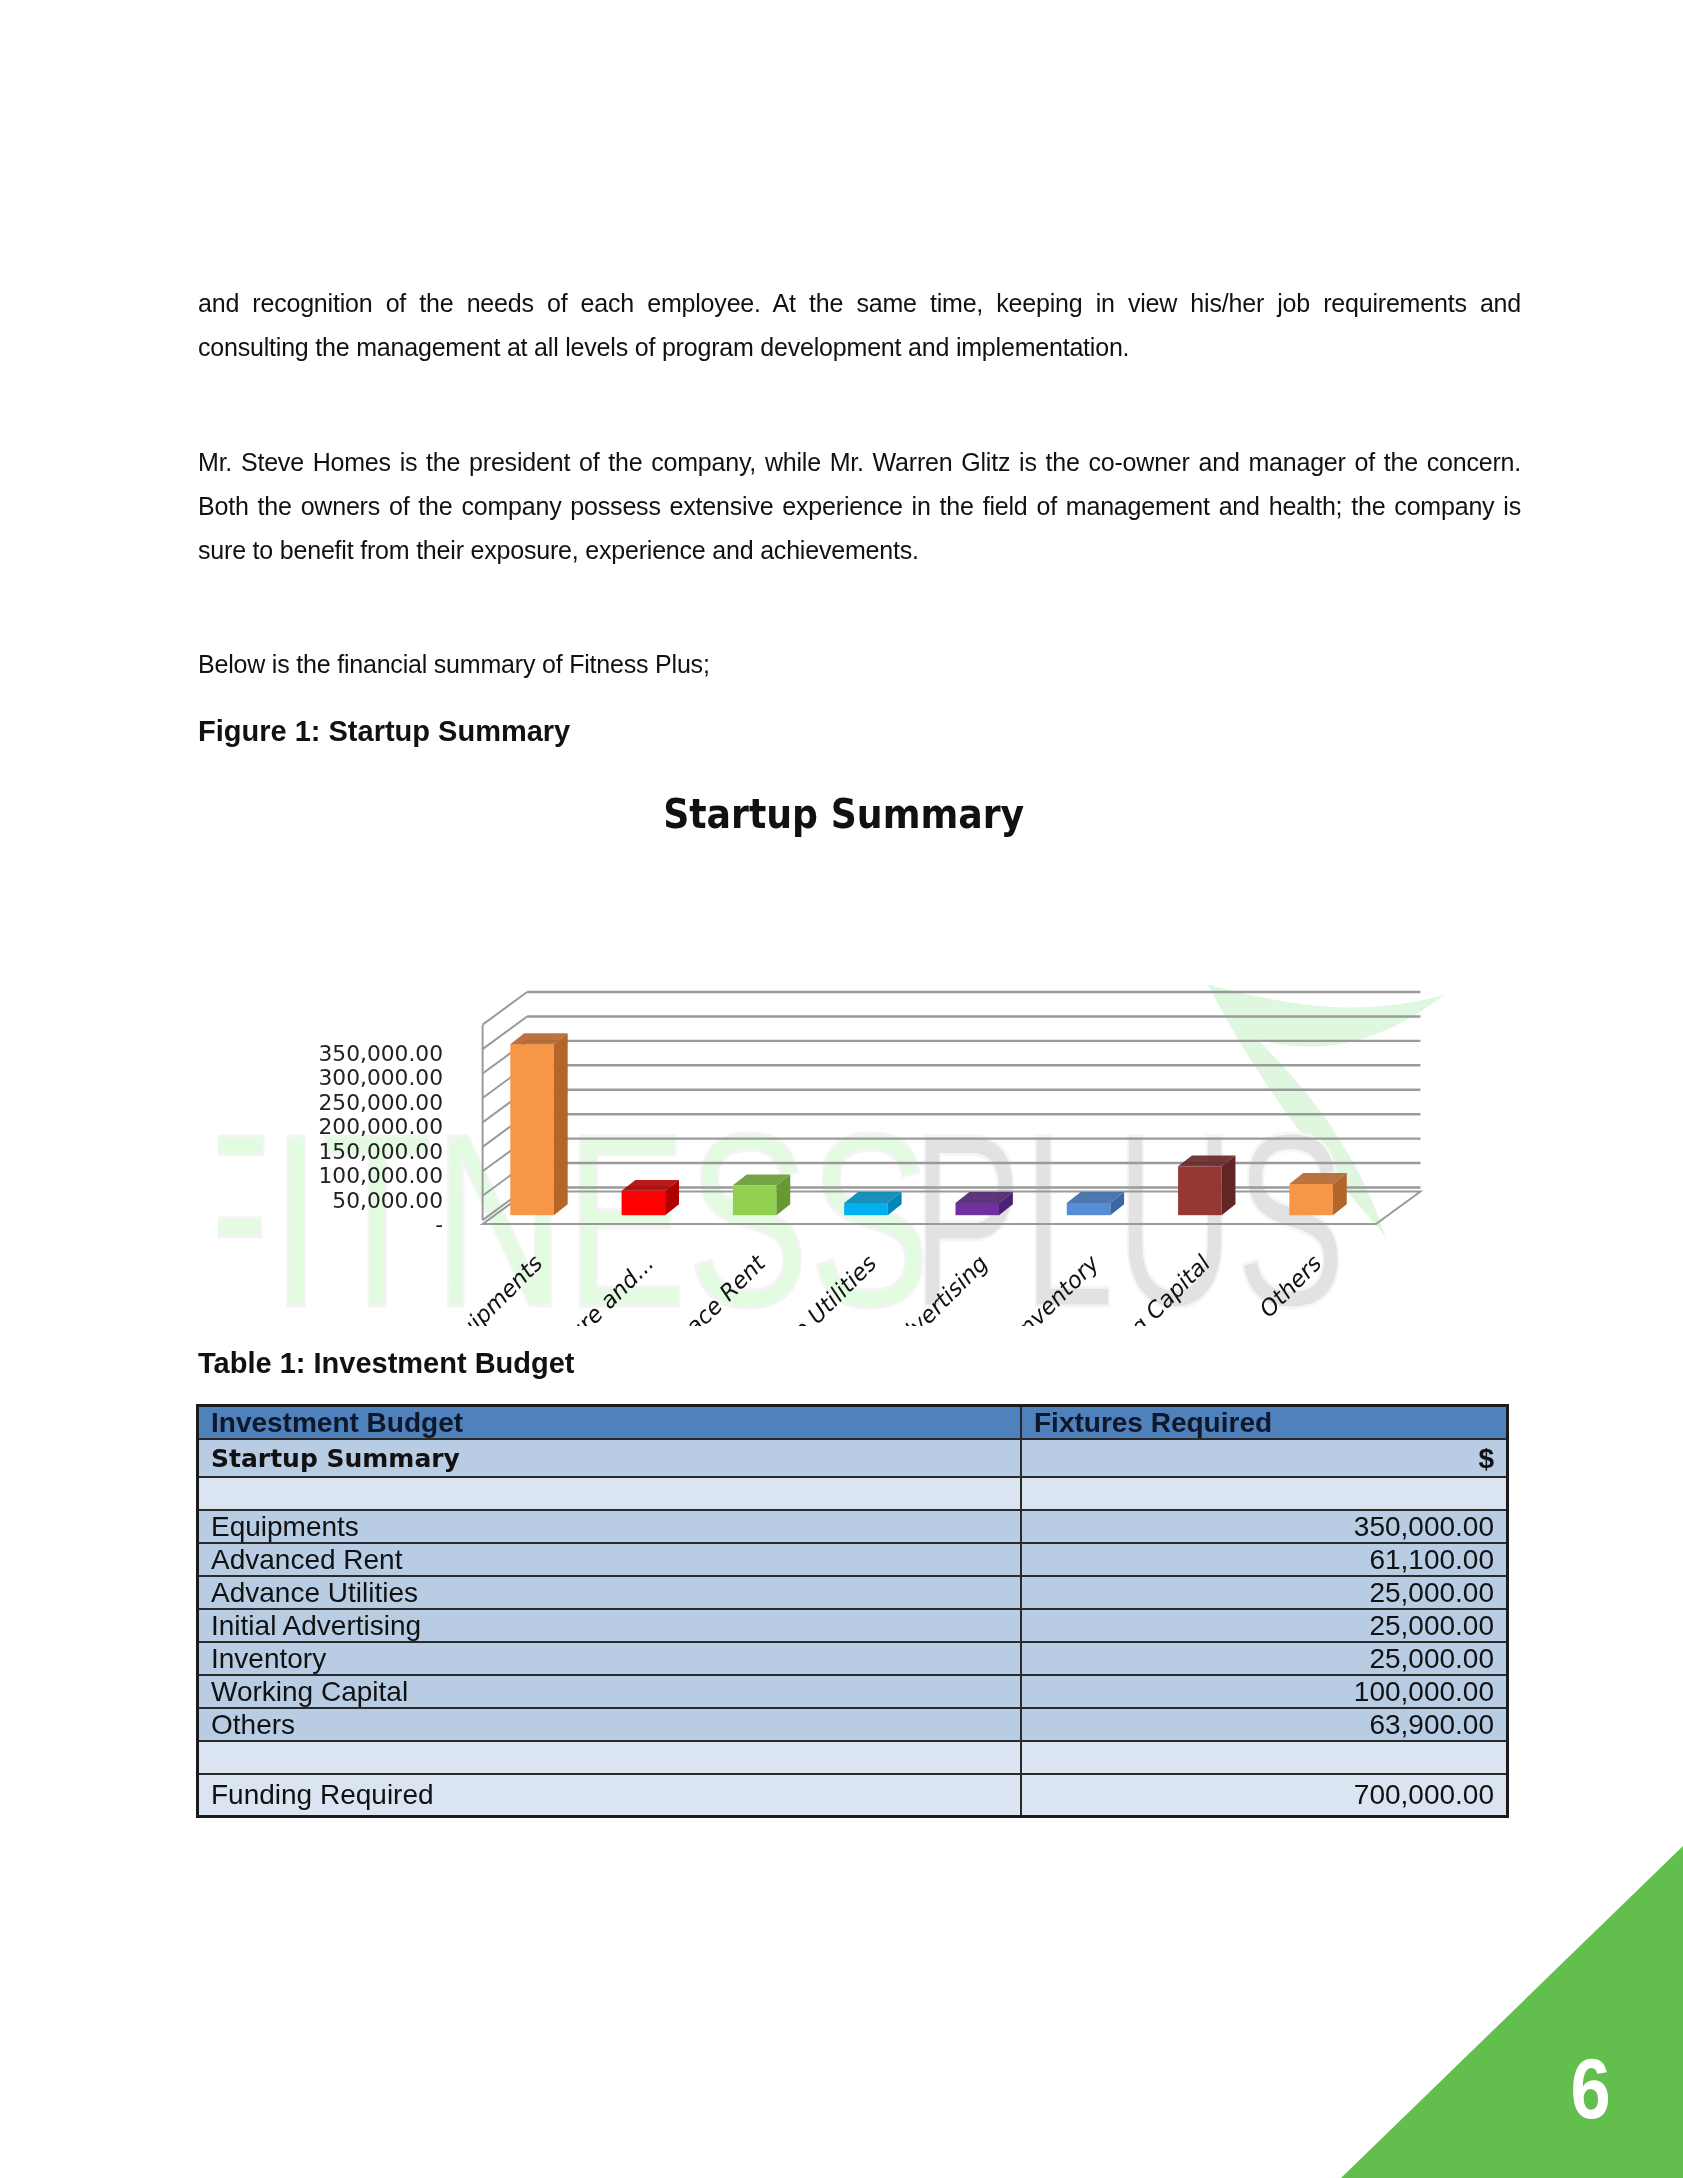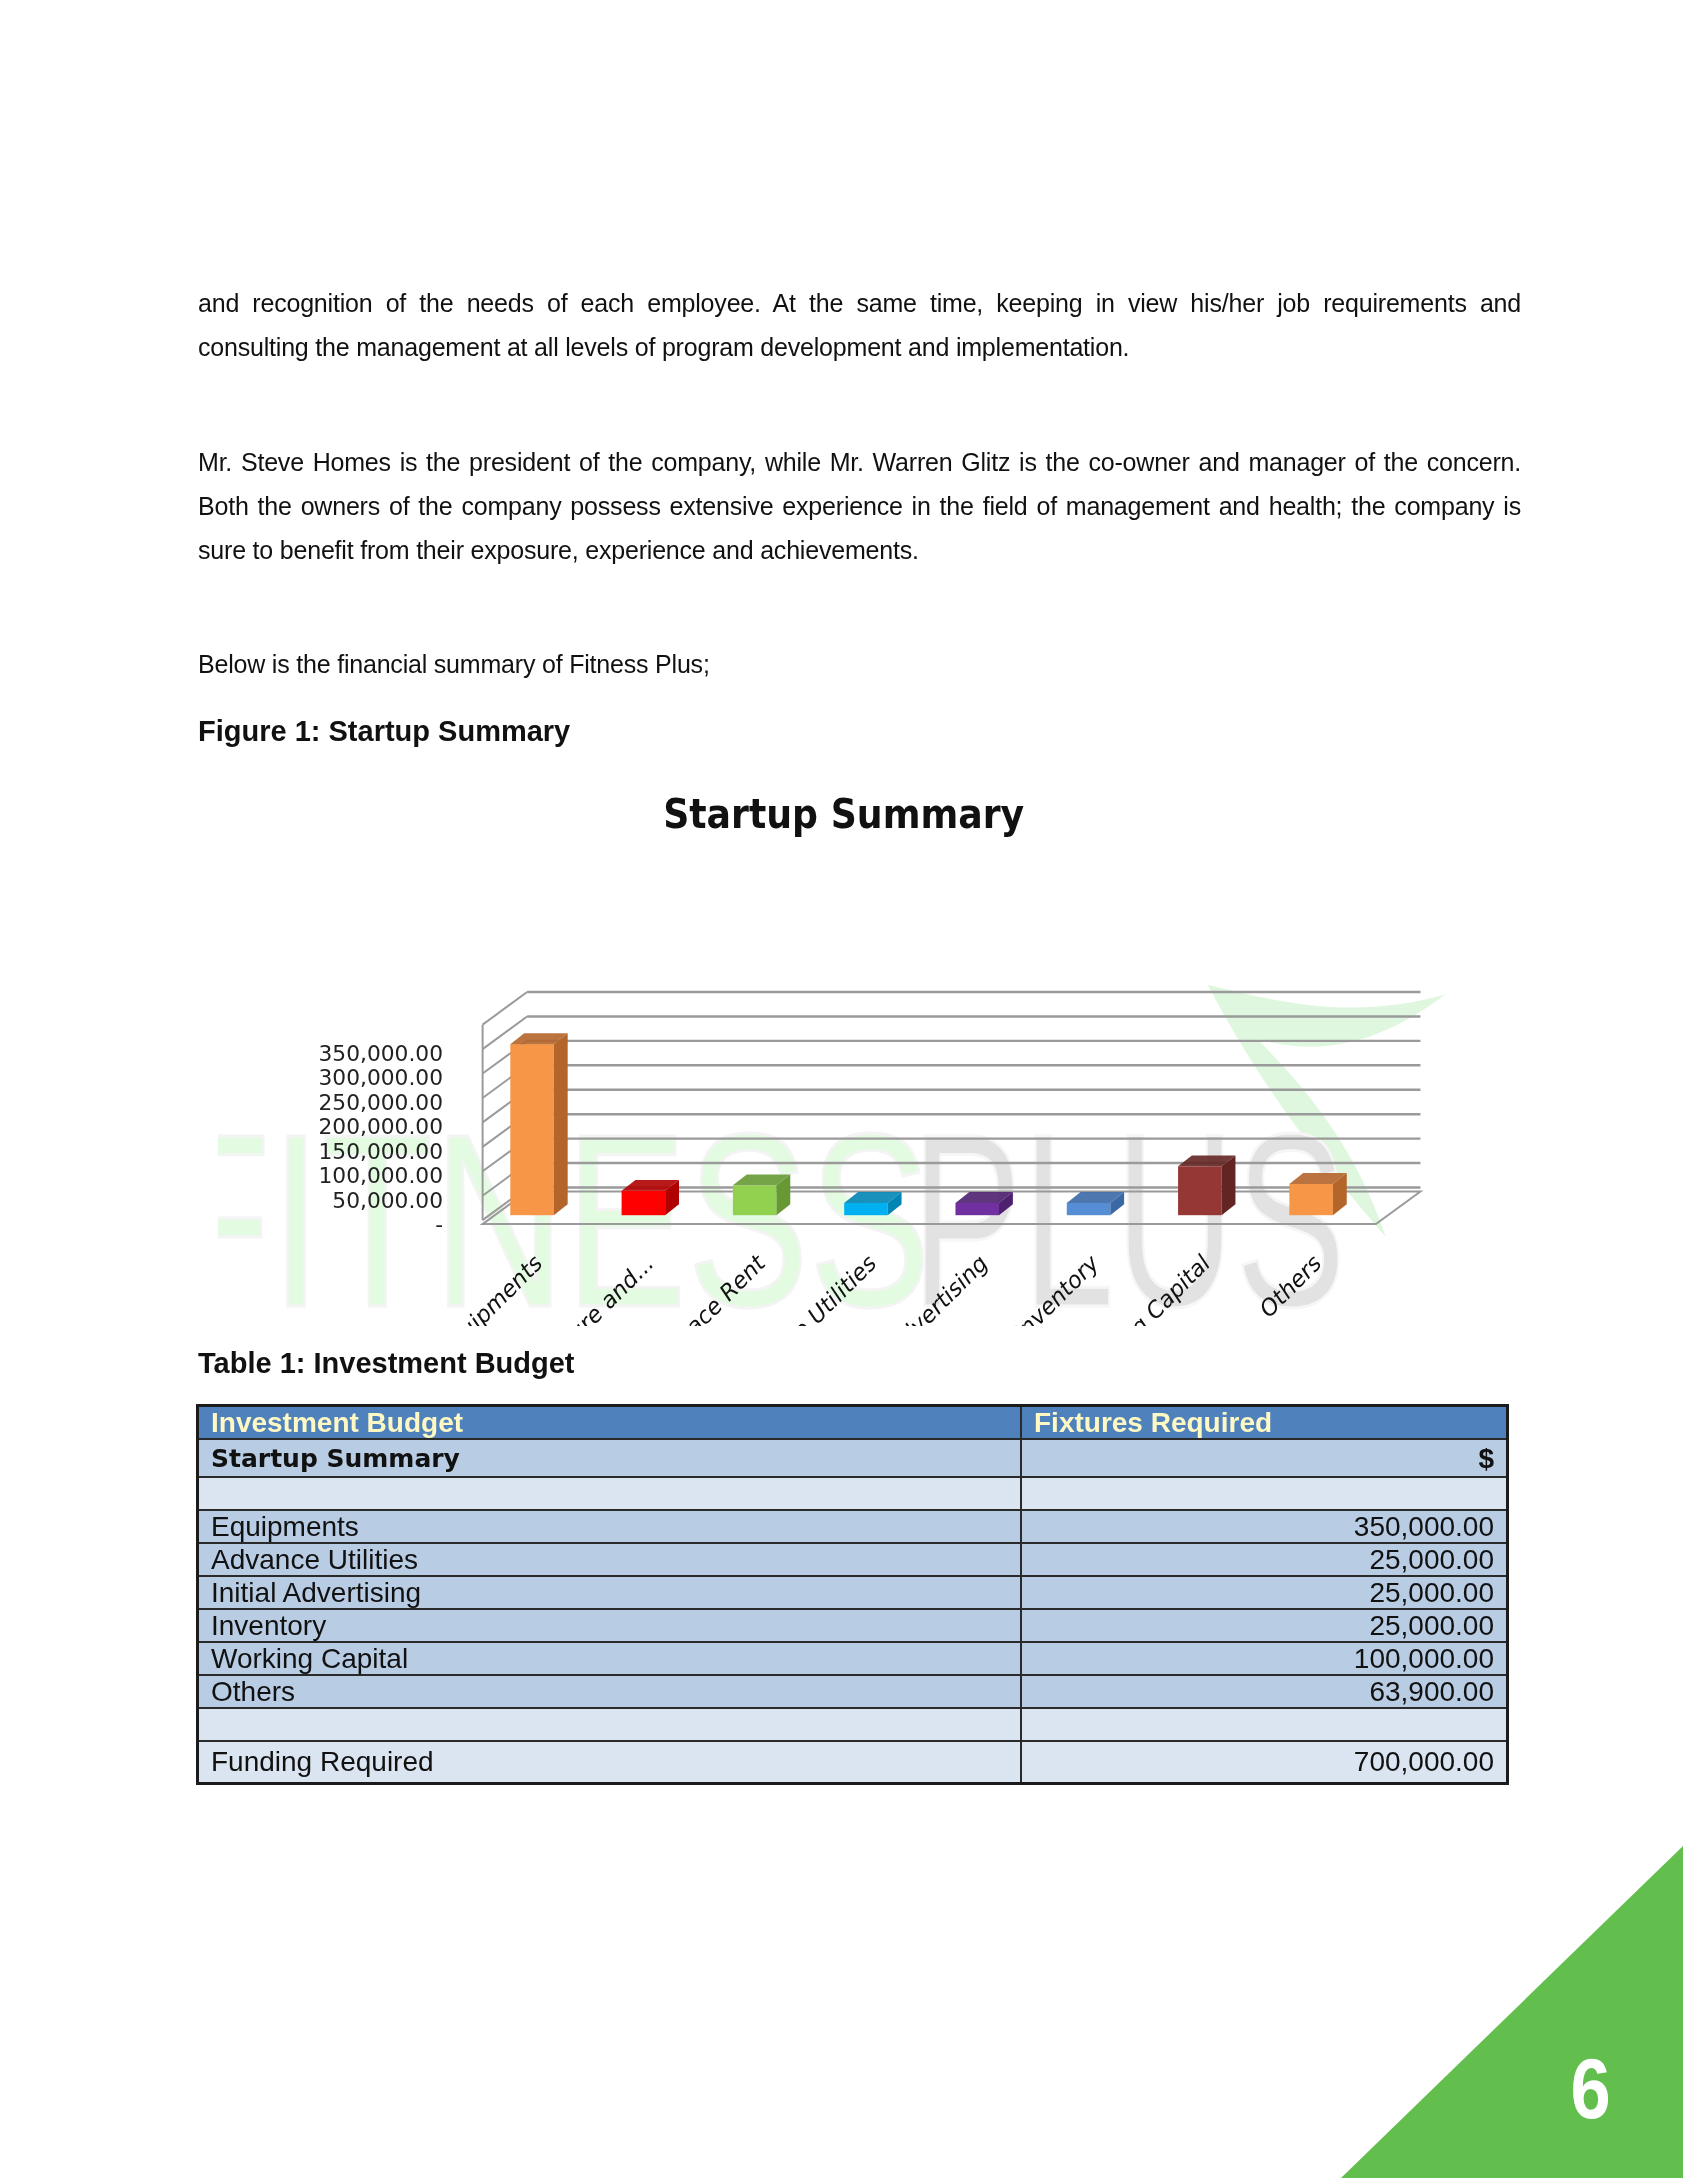--- a/index.html
+++ b/index.html
@@ -26,7 +26,7 @@
   #budget-table td { border: 2px solid #2a2a2a; padding: 0 12px; height: 31px; line-height: 31px; }
   #budget-table td.col1 { width: 797px; }
   #budget-table td.num { text-align: right; }
-  .row-header td { background: #4f81bd; color: #fef9c3; font-weight: bold; font-size: 28px; }
+  .row-header td { background: #4f81bd; color: #0f172a; font-weight: bold; font-size: 28px; }
   .row-mid td { background: #b8cce4; }
   .row-light td { background: #dbe5f1; }
   .row-sub td { font-weight: bold; height: 36px !important; }

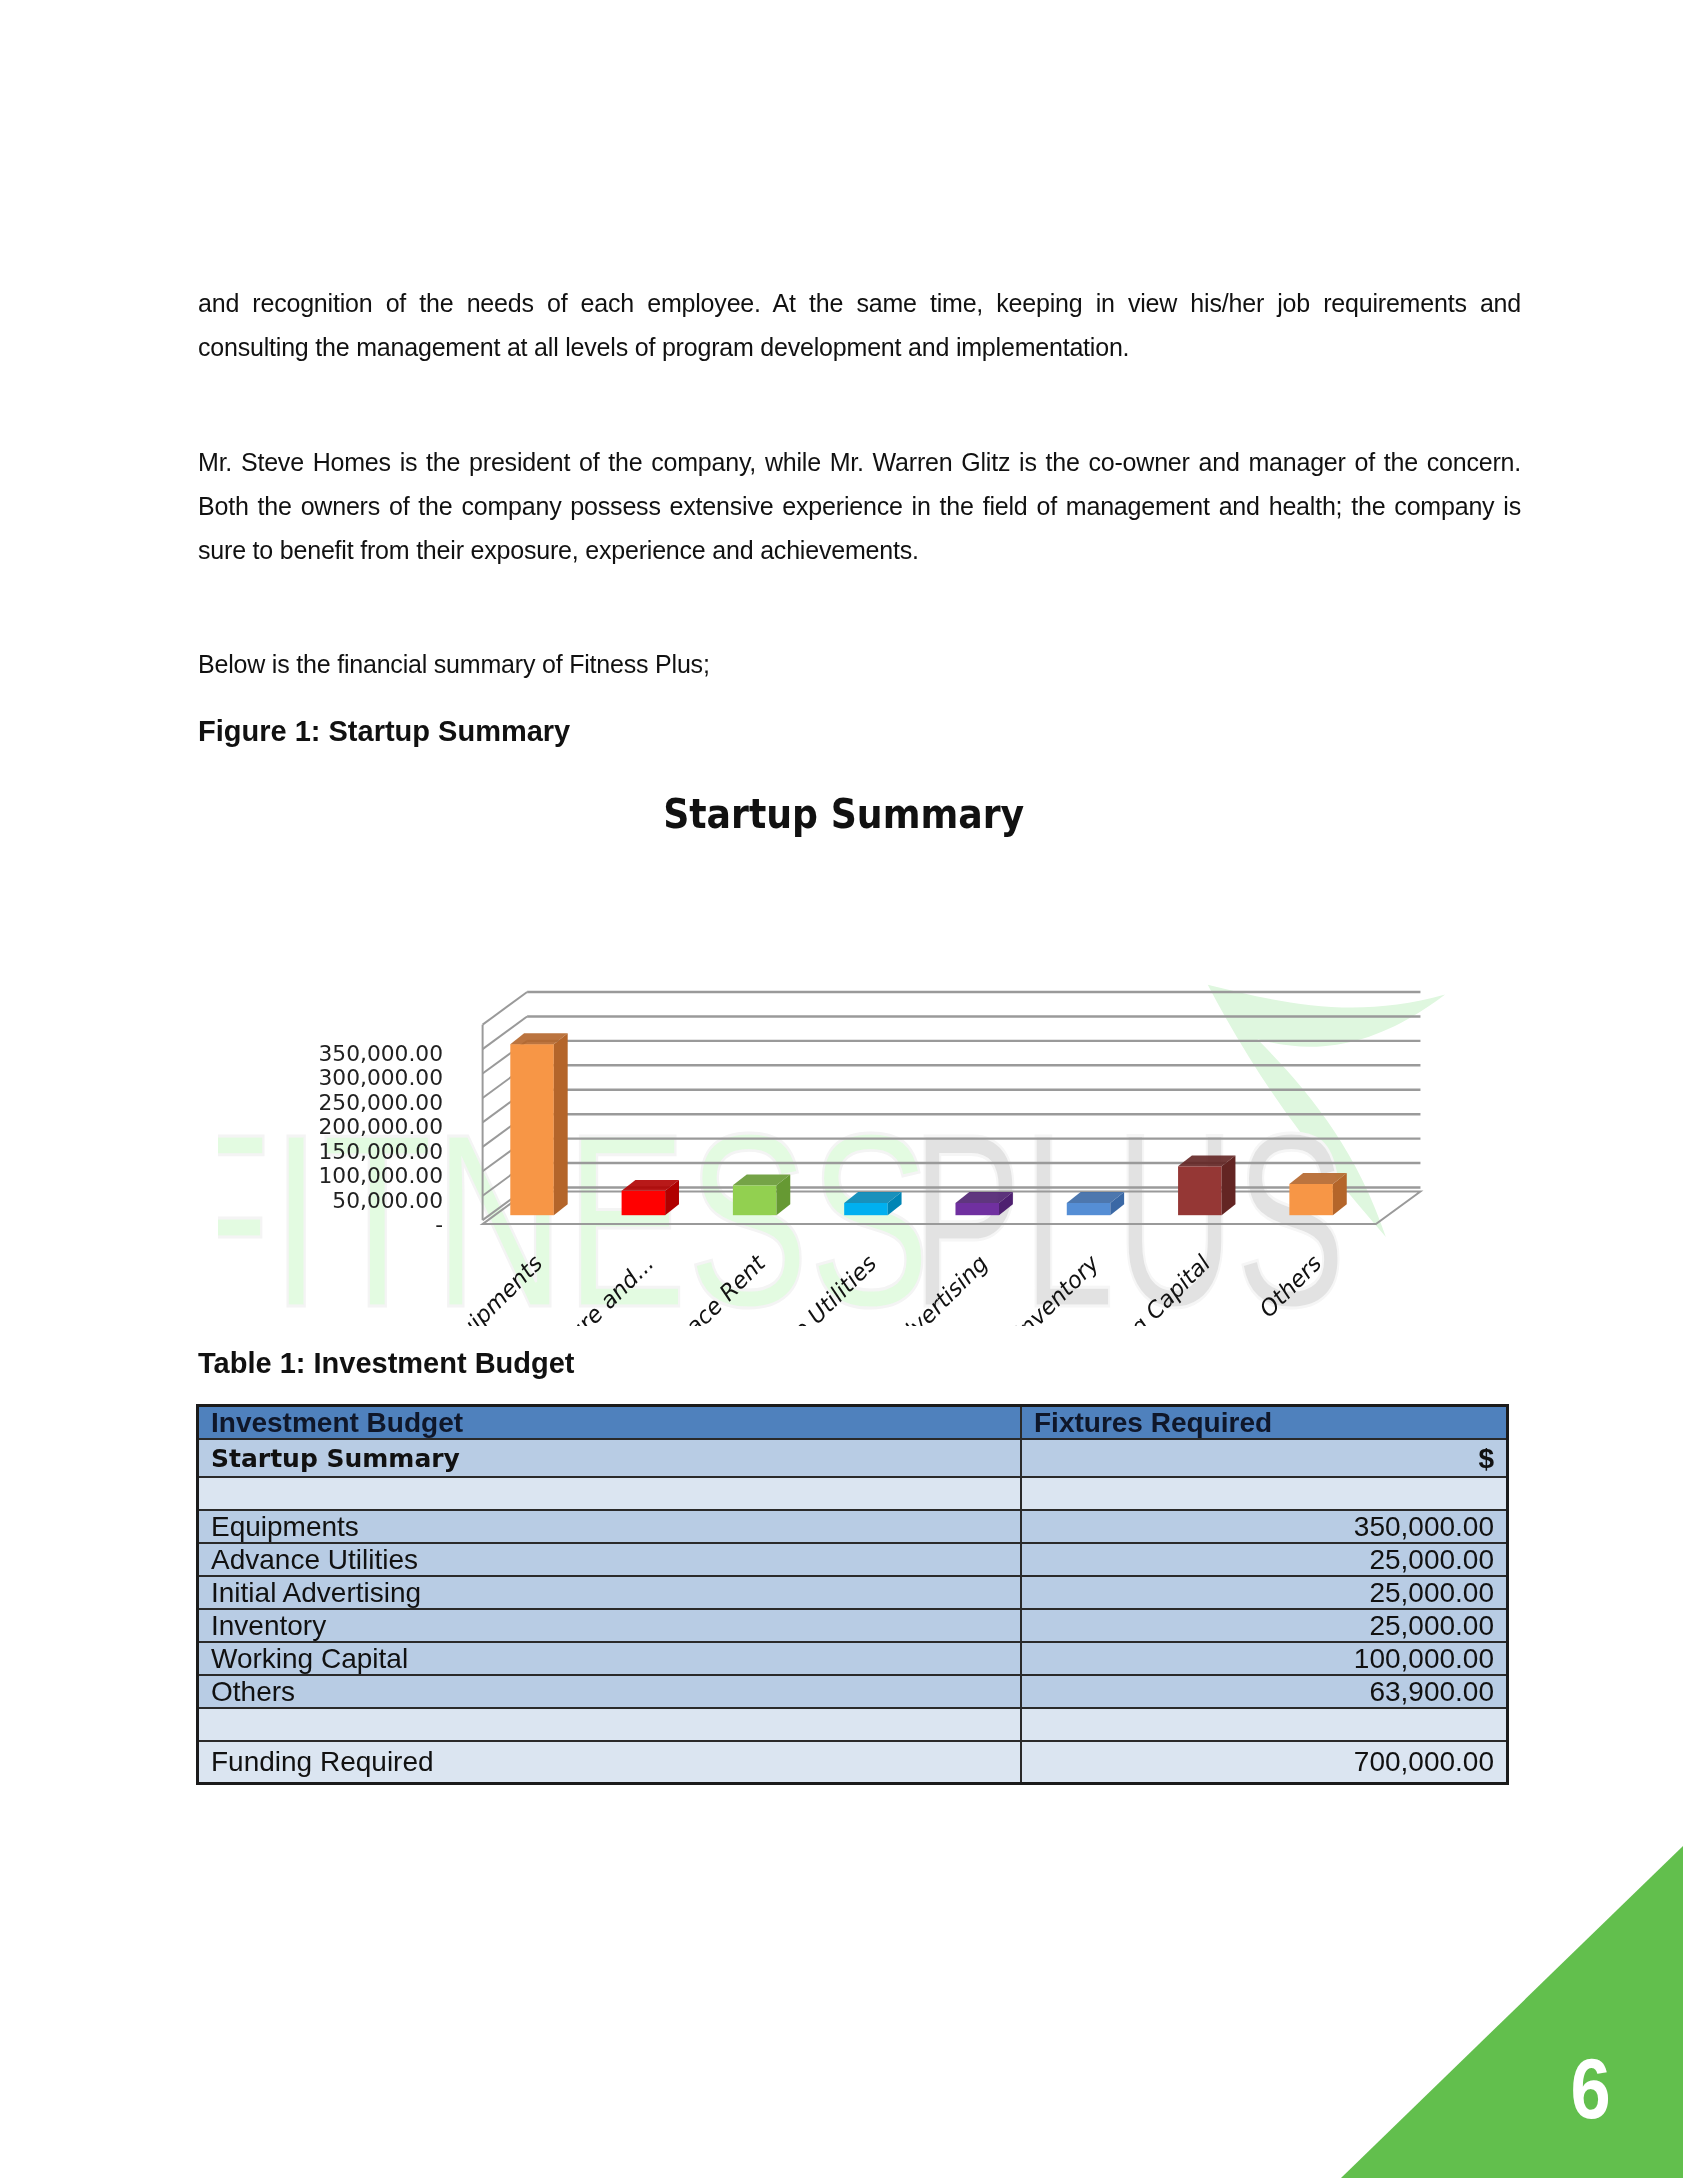--- a/index.html
+++ b/index.html
@@ -165,6 +165,10 @@
         <td class="num">350,000.00</td>
       </tr>
       <tr class="row-mid">
+        <td class="col1">Advanced Rent</td>
+        <td class="num">61,100.00</td>
+      </tr>
+      <tr class="row-mid">
         <td class="col1">Advance Utilities</td>
         <td class="num">25,000.00</td>
       </tr>

